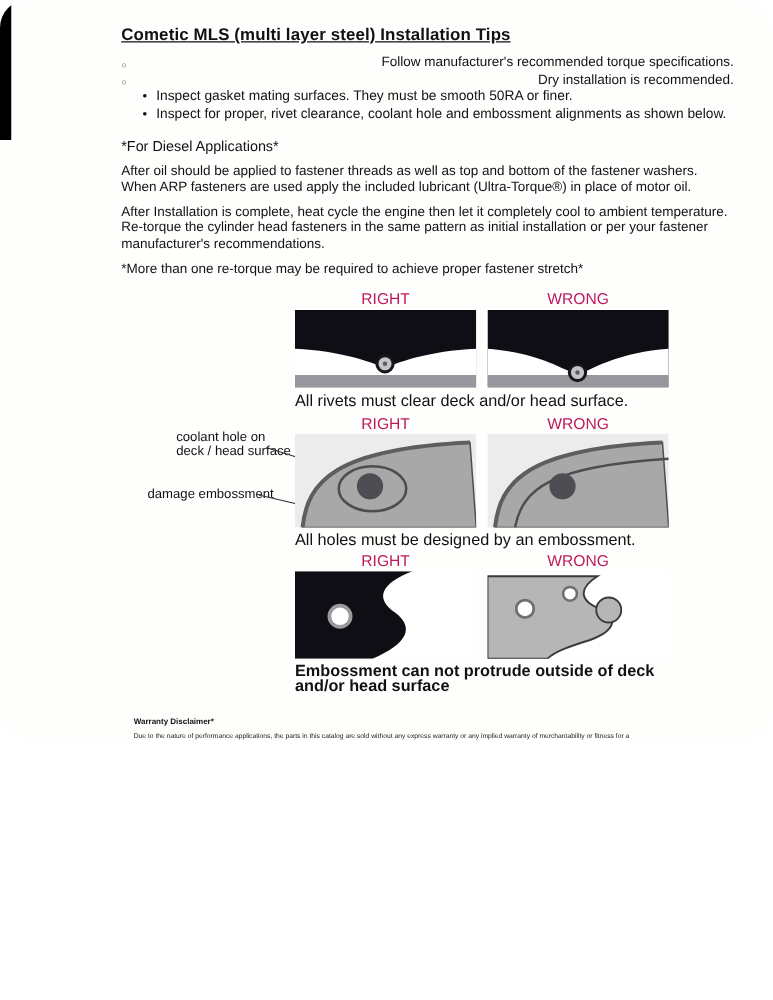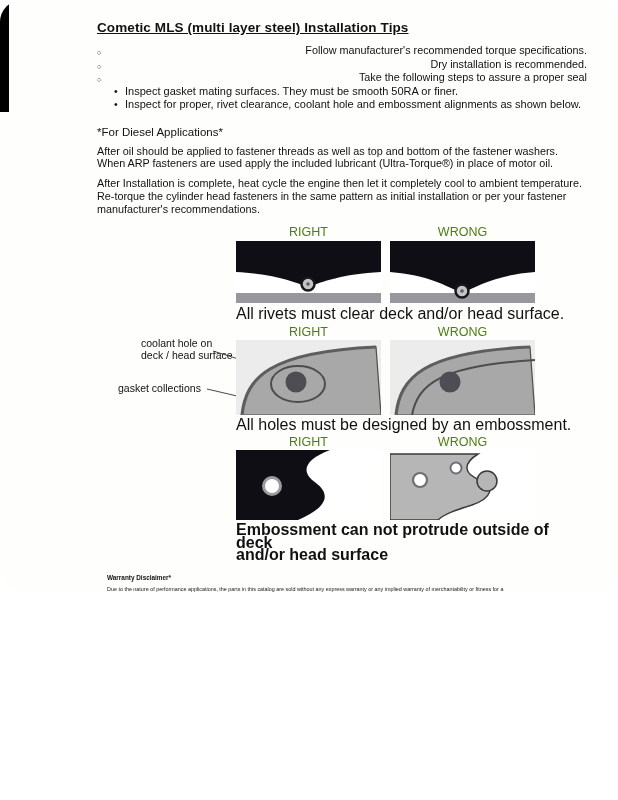--- a/index.html
+++ b/index.html
@@ -67,7 +67,6 @@
 
     <div class="bullet">Follow manufacturer's recommended torque specifications.</div>
     <div class="bullet">Dry installation is recommended.</div>
-    <div class="bullet">Take the following steps to assure a proper seal</div>
     <div class="sub-bullet">Inspect gasket mating surfaces.  They must be smooth 50RA or finer.</div>
     <div class="sub-bullet">Inspect for proper, rivet clearance, coolant hole and embossment alignments as shown below.</div>
 

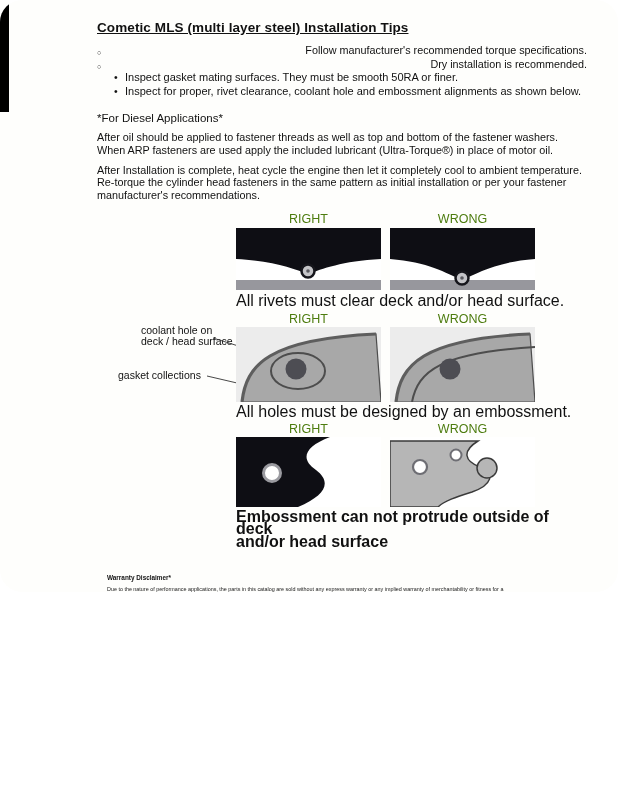--- a/index.html
+++ b/index.html
@@ -73,6 +73,7 @@
     <div class="diesel-heading">*For Diesel Applications*</div>
     <div class="para">After oil should be applied to fastener threads as well as top and bottom of the fastener washers. When ARP fasteners are used apply the included lubricant (Ultra-Torque®) in place of motor oil.</div>
     <div class="para">After Installation is complete, heat cycle the engine then let it completely cool to ambient temperature. Re-torque the cylinder head fasteners in the same pattern as initial installation or per your fastener manufacturer's recommendations.</div>
+    <div class="para">*More than one re-torque may be required to achieve proper fastener stretch*</div>
 
     <div class="figures">
 

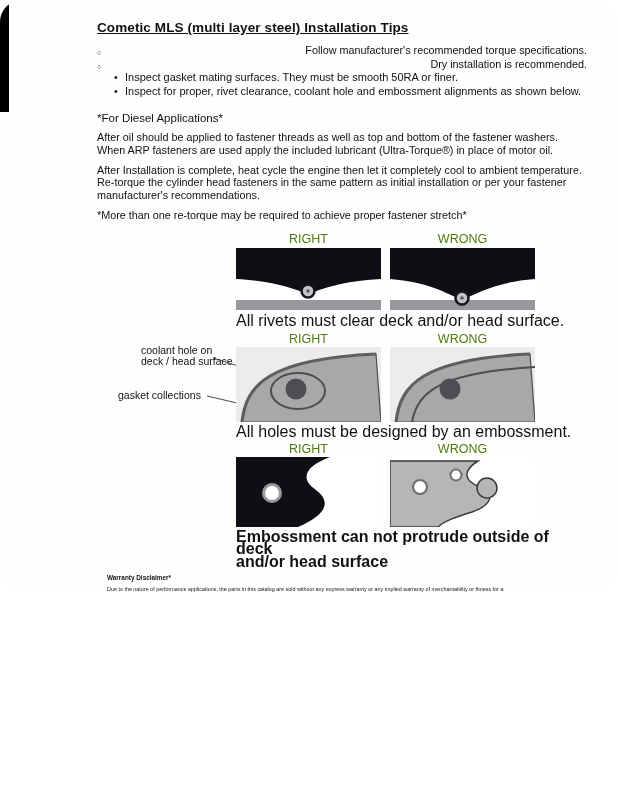--- a/index.html
+++ b/index.html
@@ -31,7 +31,7 @@
   .fig2 { top:100; }
   .fig2 { top:100px; height:108px; }
   .fig3 { top:210px; height:115px; }
-  .hdr { position:absolute; top:0; width:145px; text-align:center; font-size:12.5px; color:#4d7c0f; }
+  .hdr { position:absolute; top:0; width:145px; text-align:center; font-size:12.5px; color:#be185d; }
   .hdr-right { left:139px; }
   .hdr-wrong { left:293px; }
   .panel { position:absolute; display:block; }

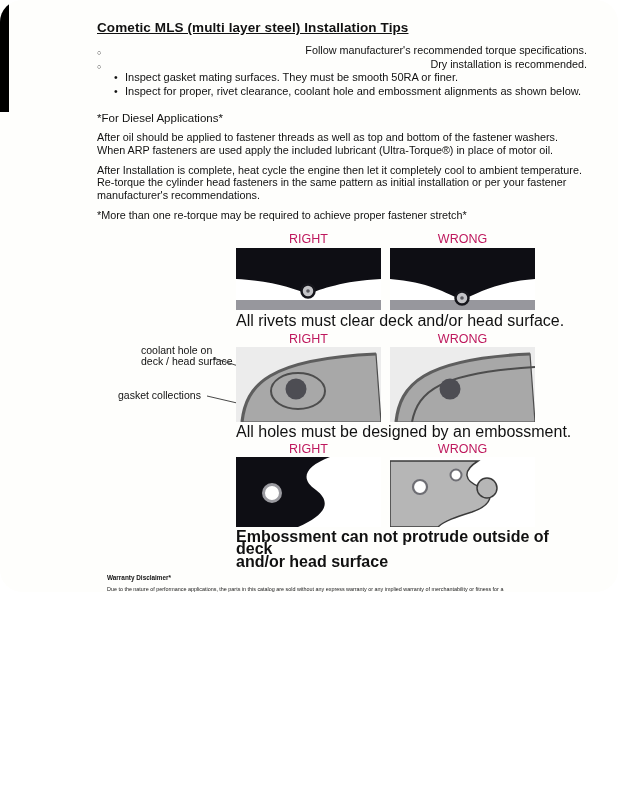--- a/index.html
+++ b/index.html
@@ -37,7 +37,7 @@
   .panel { position:absolute; display:block; }
   .panel-right { left:139px; }
   .panel-wrong { left:293px; }
-  .caption { position:absolute; left:139px; font-size:16px; line-height:12.5px; white-space:pre-line; color:#111; }
+  .caption { position:absolute; left:139px; font-size:13px; line-height:12.5px; white-space:pre-line; color:#111; }
   .fig1 .panel { top:16px; }
   .fig1 .caption { top:83px; }
   .fig2 .panel { top:15px; }

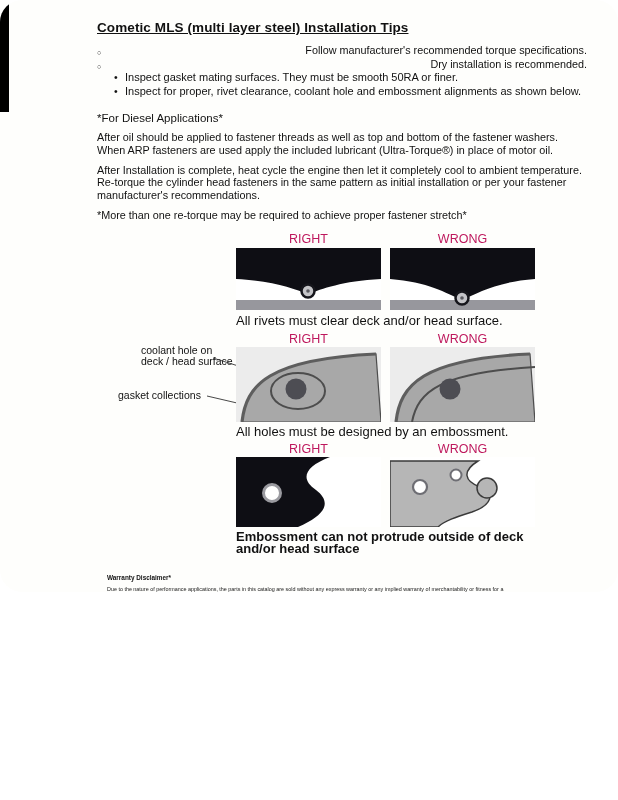--- a/index.html
+++ b/index.html
@@ -103,7 +103,7 @@
 
         <div class="callout-label lbl-hole">coolant hole on
 deck / head surface</div>
-        <div class="callout-label lbl-emboss">gasket collections</div>
+        <div class="callout-label lbl-emboss">damage embossment</div>
         <svg class="callout-lines" width="290" height="95" viewBox="0 0 290 95">
           <line x1="116" y1="26" x2="192" y2="50" stroke="#333" stroke-width="0.9"></line>
           <line x1="110" y1="64" x2="170" y2="78" stroke="#333" stroke-width="0.9"></line>

